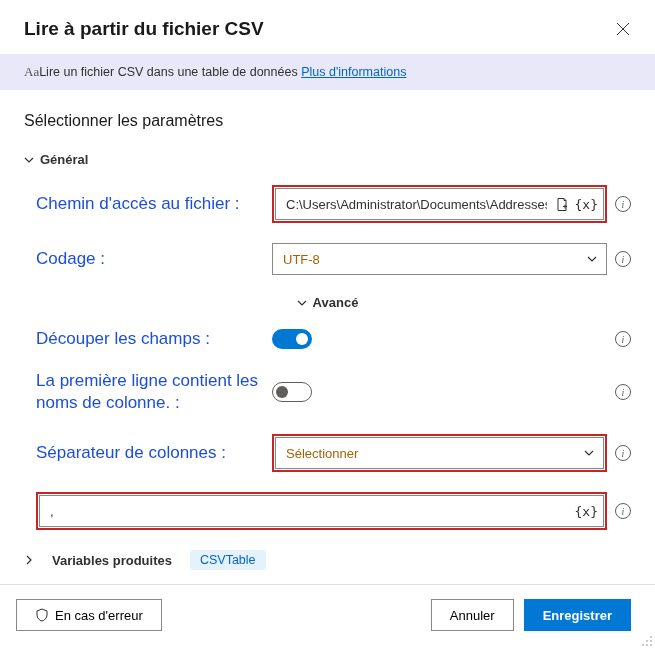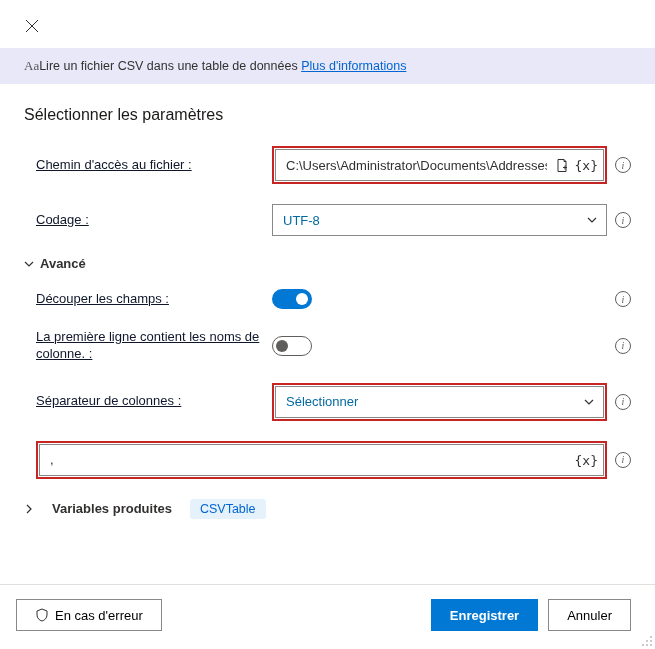--- a/index.html
+++ b/index.html
@@ -58,6 +58,7 @@
 <body>
 
 <div class="header">
+  <div class="title">Lire à partir du fichier CSV</div>
   <div class="close-btn">
     <svg width="14" height="14" viewBox="0 0 14 14">
         <path d="M1 1 L13 13 M13 1 L1 13" stroke="#323130" stroke-width="1"></path>

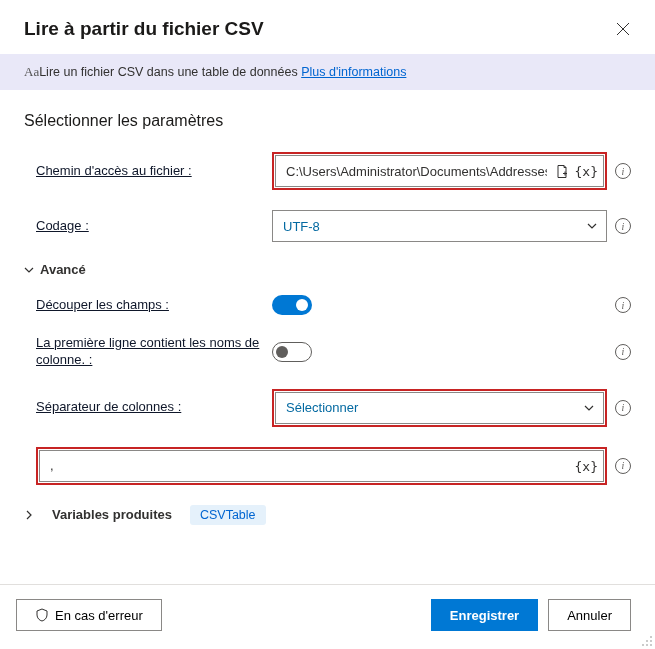--- a/index.html
+++ b/index.html
@@ -77,6 +77,14 @@
 <div class="content">
   <div class="section-title">Sélectionner les paramètres</div>
 
+  <div class="group-header">
+    <span class="chevron">
+      <svg width="10" height="10" viewBox="0 0 10 10">
+          <path d="M1 3 L5 7 L9 3" stroke="#323130" stroke-width="1.2" fill="none"></path>
+        </svg>
+    </span>
+    <span>Général</span>
+  </div>
 
   <div class="row">
     <div class="row-label">Chemin d'accès au fichier :</div>

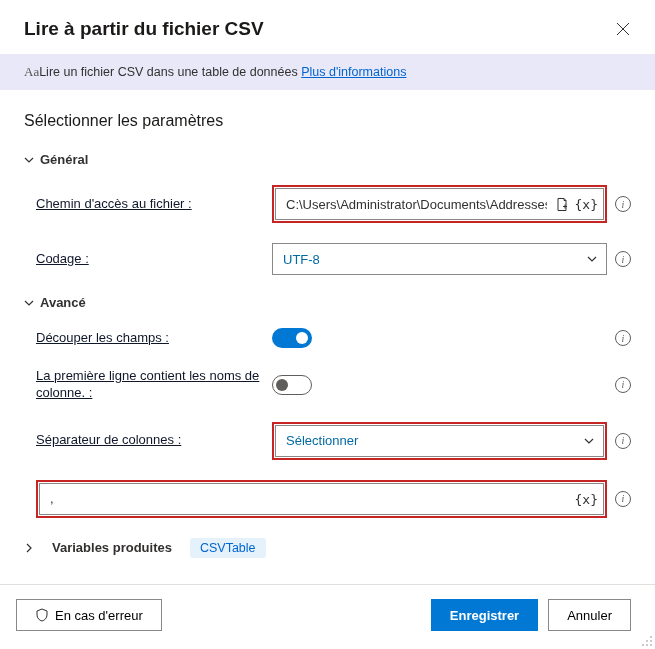--- a/index.html
+++ b/index.html
@@ -20,7 +20,7 @@
   .chevron { width: 10px; height: 10px; display: inline-flex; align-items: center; justify-content: center; }
 
   .row { display: flex; align-items: center; margin-bottom: 20px; padding-left: 12px; }
-  .row-label { width: 236px; flex-shrink: 0; font-size: 13px; color: #0f172a; line-height: 1.3; padding-right: 10px; text-decoration: underline; }
+  .row-label { width: 236px; flex-shrink: 0; font-size: 17px; color: #1d4ed8; line-height: 1.3; padding-right: 10px; }
   .row-control { flex: 1; display: flex; align-items: center; gap: 8px; }
 
   .input-wrap { flex: 1; position: relative; }

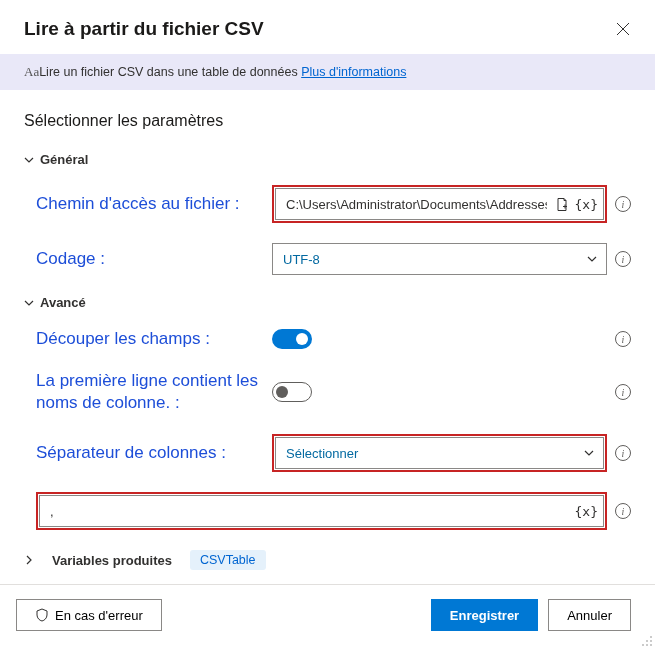--- a/index.html
+++ b/index.html
@@ -30,7 +30,7 @@
 
   .red-border { border: 2px solid #c72424; padding: 1px; }
 
-  .select-field { width: 100%; height: 32px; border: 1px solid #8a8886; padding: 0 28px 0 10px; font-size: 13px; color: #0369a1; background: #fff; display: flex; align-items: center; position: relative; cursor: pointer; }
+  .select-field { width: 100%; height: 32px; border: 1px solid #8a8886; padding: 0 28px 0 10px; font-size: 13px; color: #a16207; background: #fff; display: flex; align-items: center; position: relative; cursor: pointer; }
   .select-chevron { position: absolute; right: 8px; top: 50%; transform: translateY(-50%); }
 
   .info-icon { width: 16px; height: 16px; border: 1px solid #605e5c; border-radius: 50%; display: flex; align-items: center; justify-content: center; font-size: 10px; color: #605e5c; cursor: pointer; font-style: italic; font-family: serif; flex-shrink: 0; }

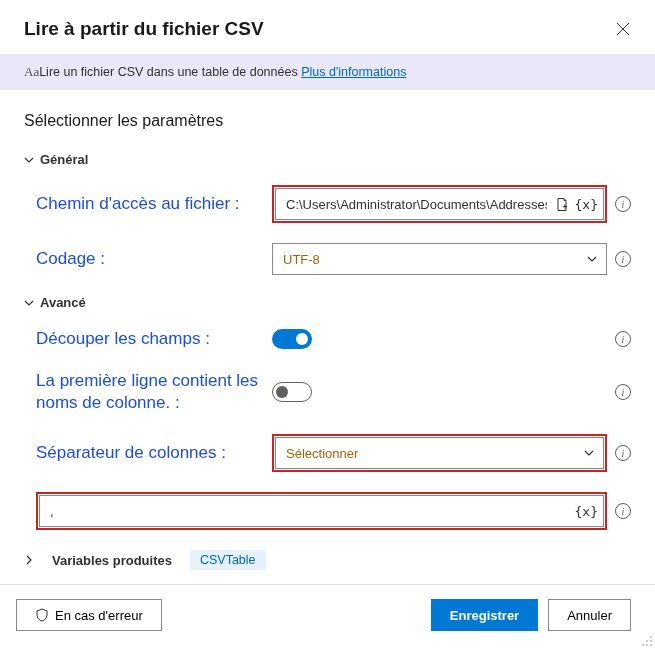--- a/index.html
+++ b/index.html
@@ -122,7 +122,7 @@
     </div>
   </div>
 
-  <div class="group-header" style="margin-top:6px;">
+  <div class="group-header" style="margin-top:6px;justify-content:center;">
     <span class="chevron">
       <svg width="10" height="10" viewBox="0 0 10 10">
           <path d="M1 3 L5 7 L9 3" stroke="#323130" stroke-width="1.2" fill="none"></path>

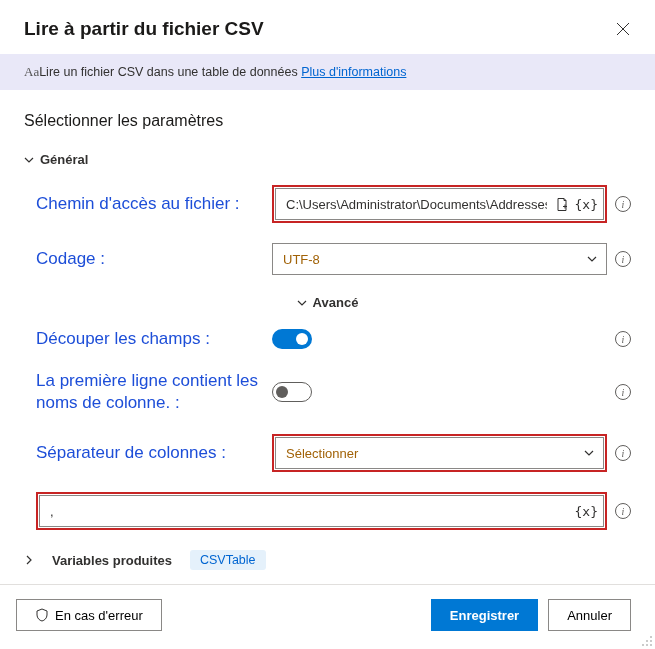--- a/index.html
+++ b/index.html
@@ -205,8 +205,8 @@
     <span>En cas d'erreur</span>
   </button>
   <div class="footer-right">
+    <button class="btn">Annuler</button>
     <button class="btn btn-primary">Enregistrer</button>
-    <button class="btn">Annuler</button>
   </div>
 </div>
 

